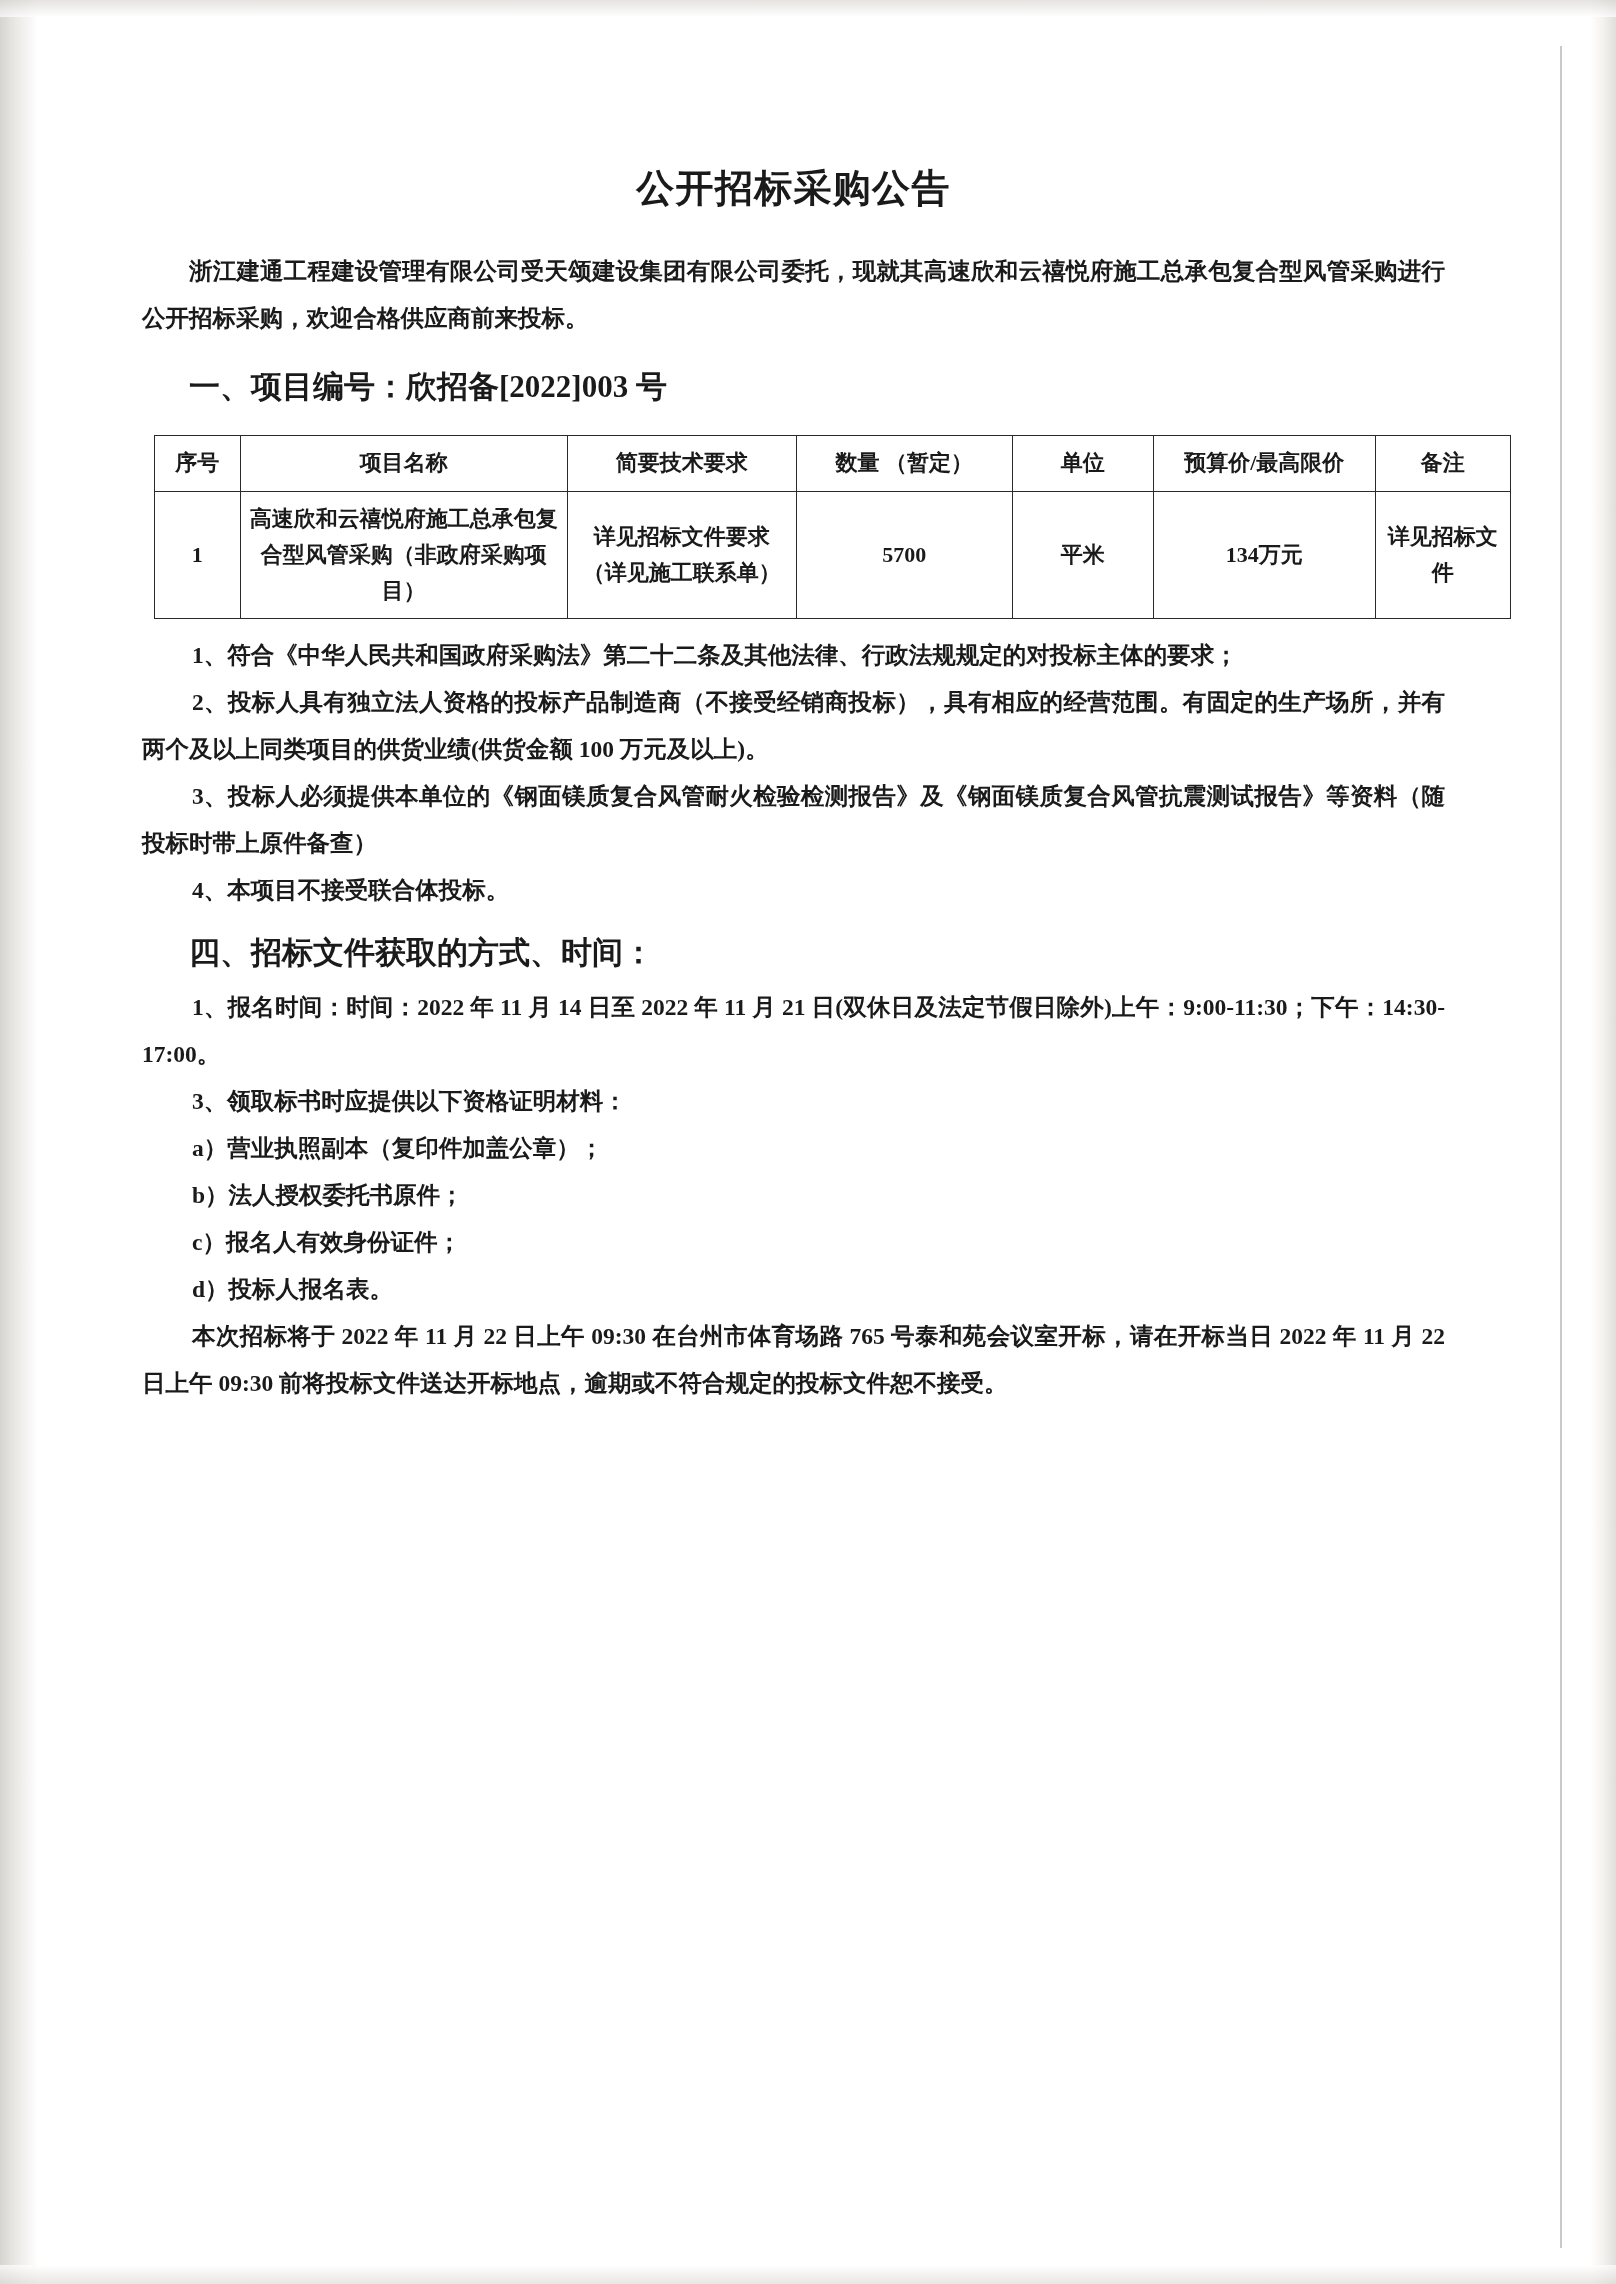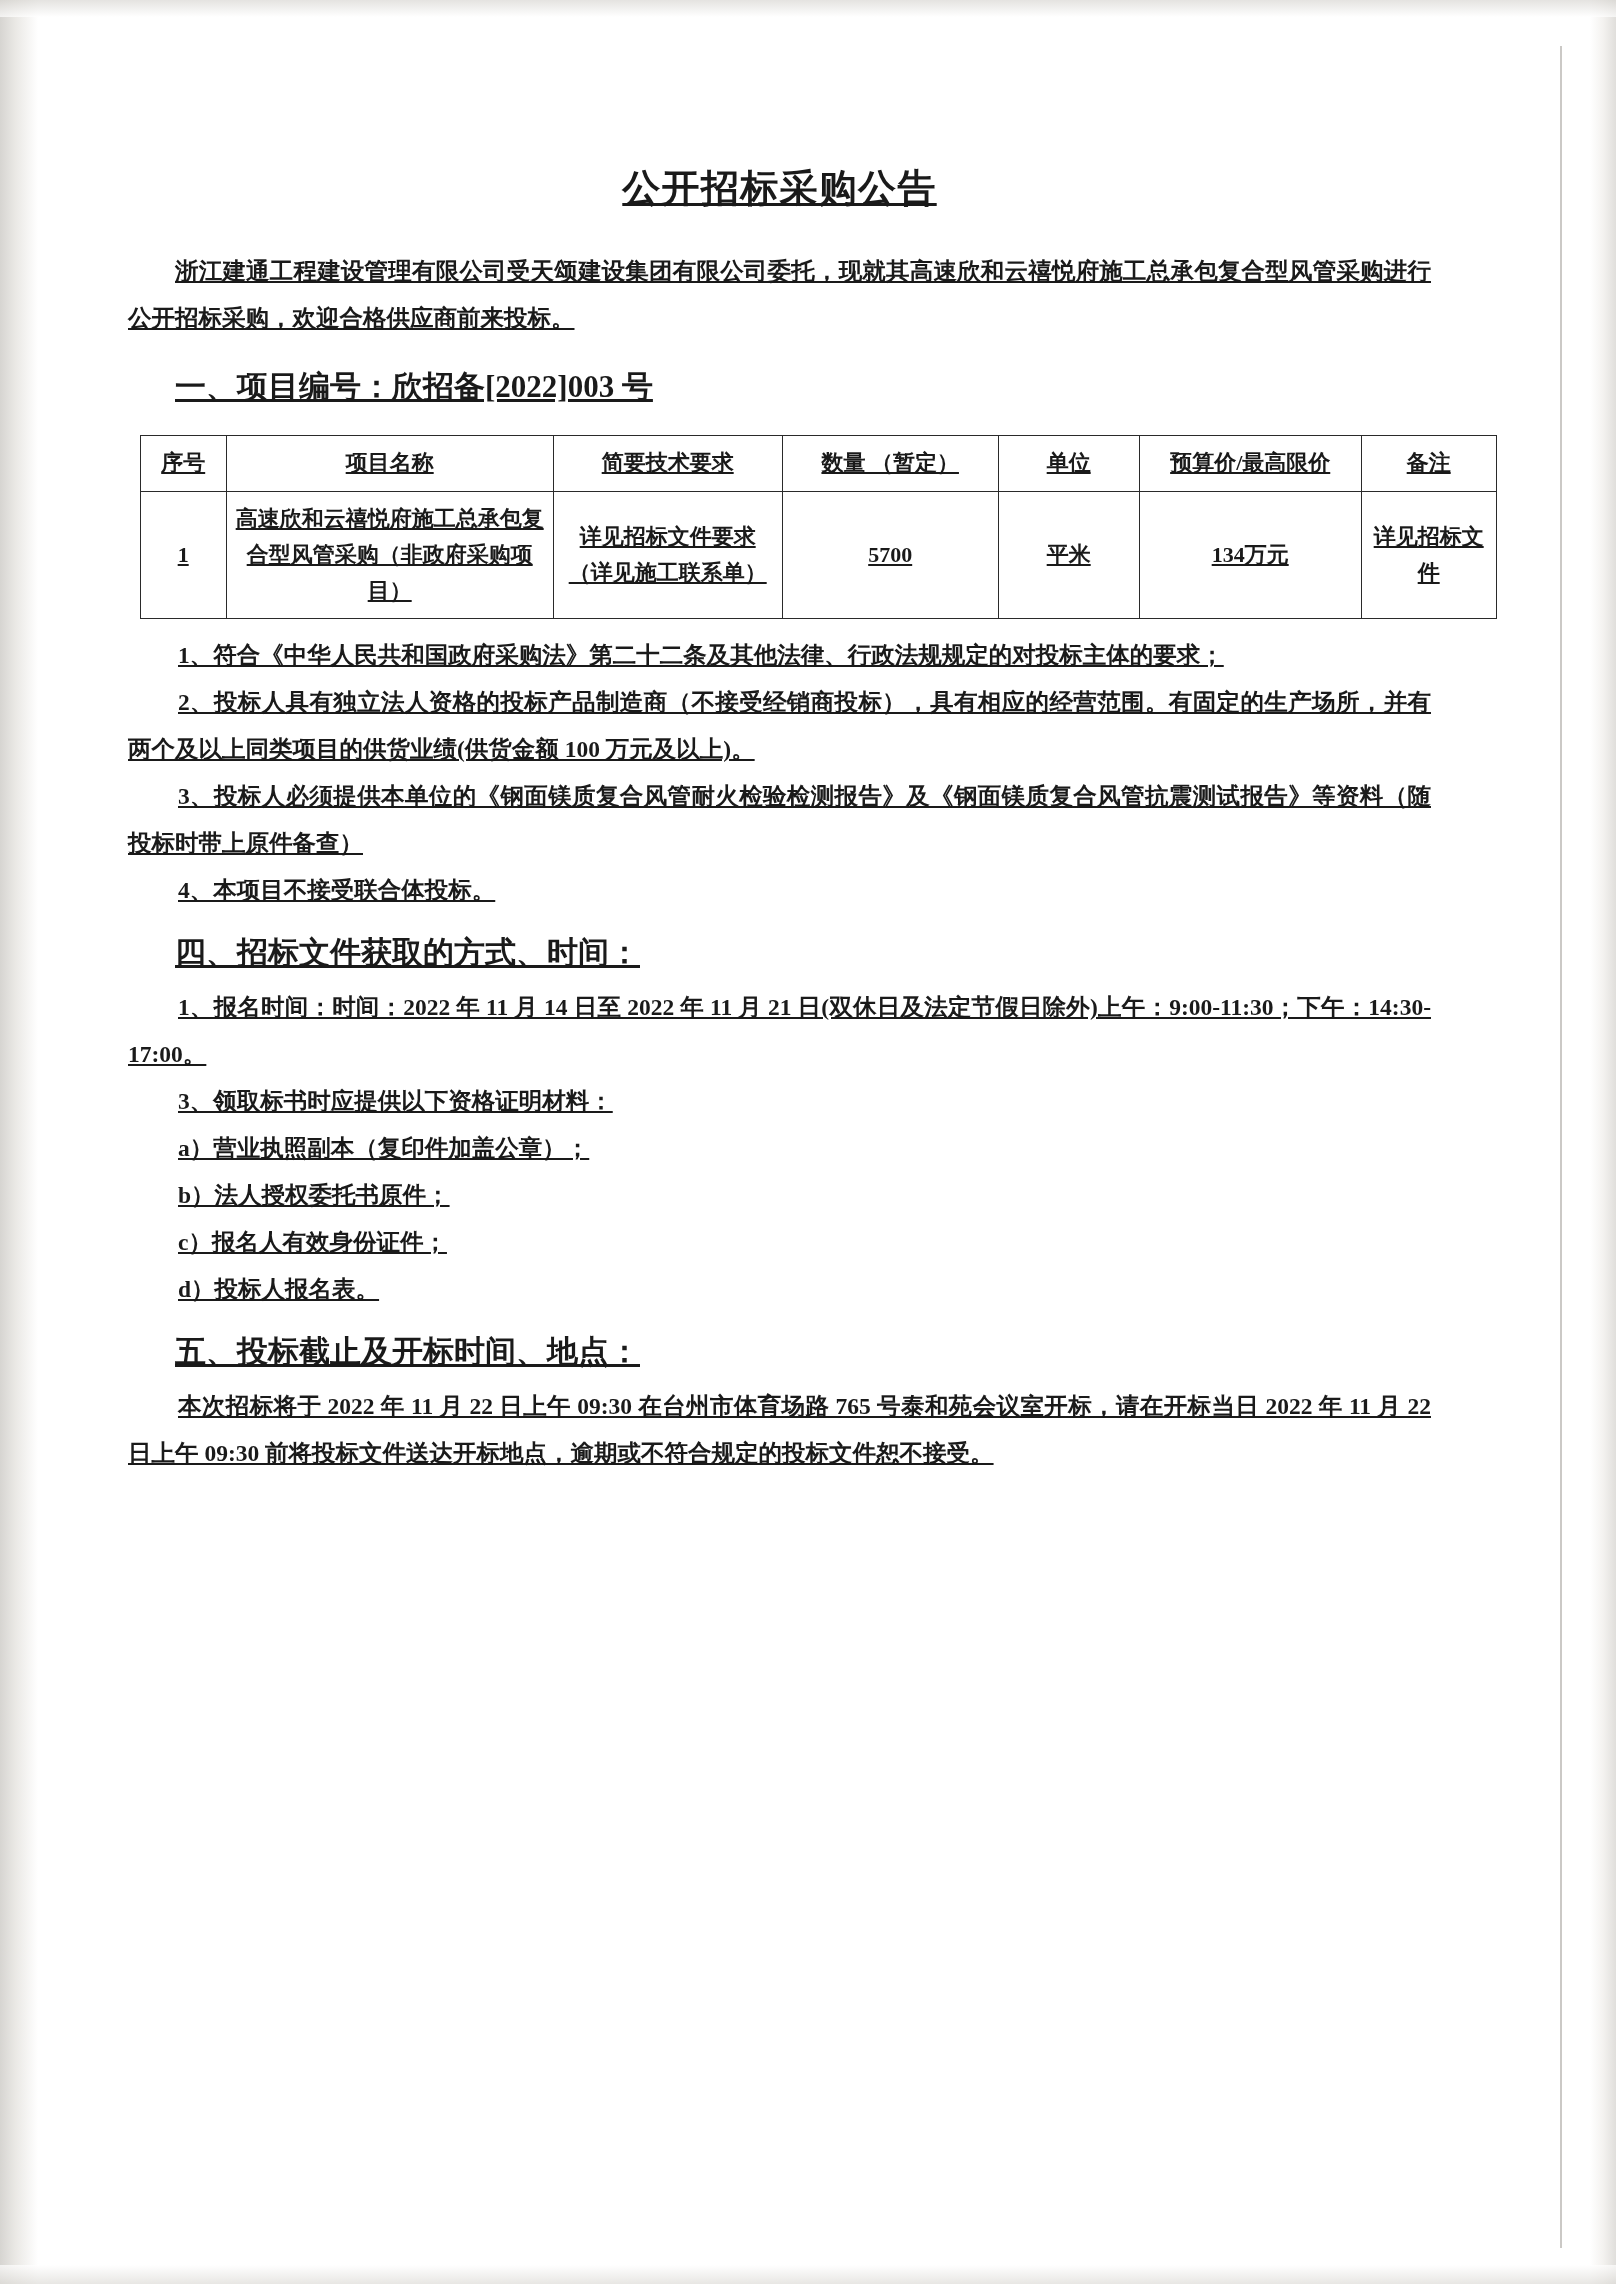--- a/index.html
+++ b/index.html
@@ -61,10 +61,9 @@
 
   .content {
     position: absolute;
-    left: 128px;
+    left: 142px;
     top: 163px;
     width: 1303px;
-    text-decoration: underline;
   }
 
   .doc-title {

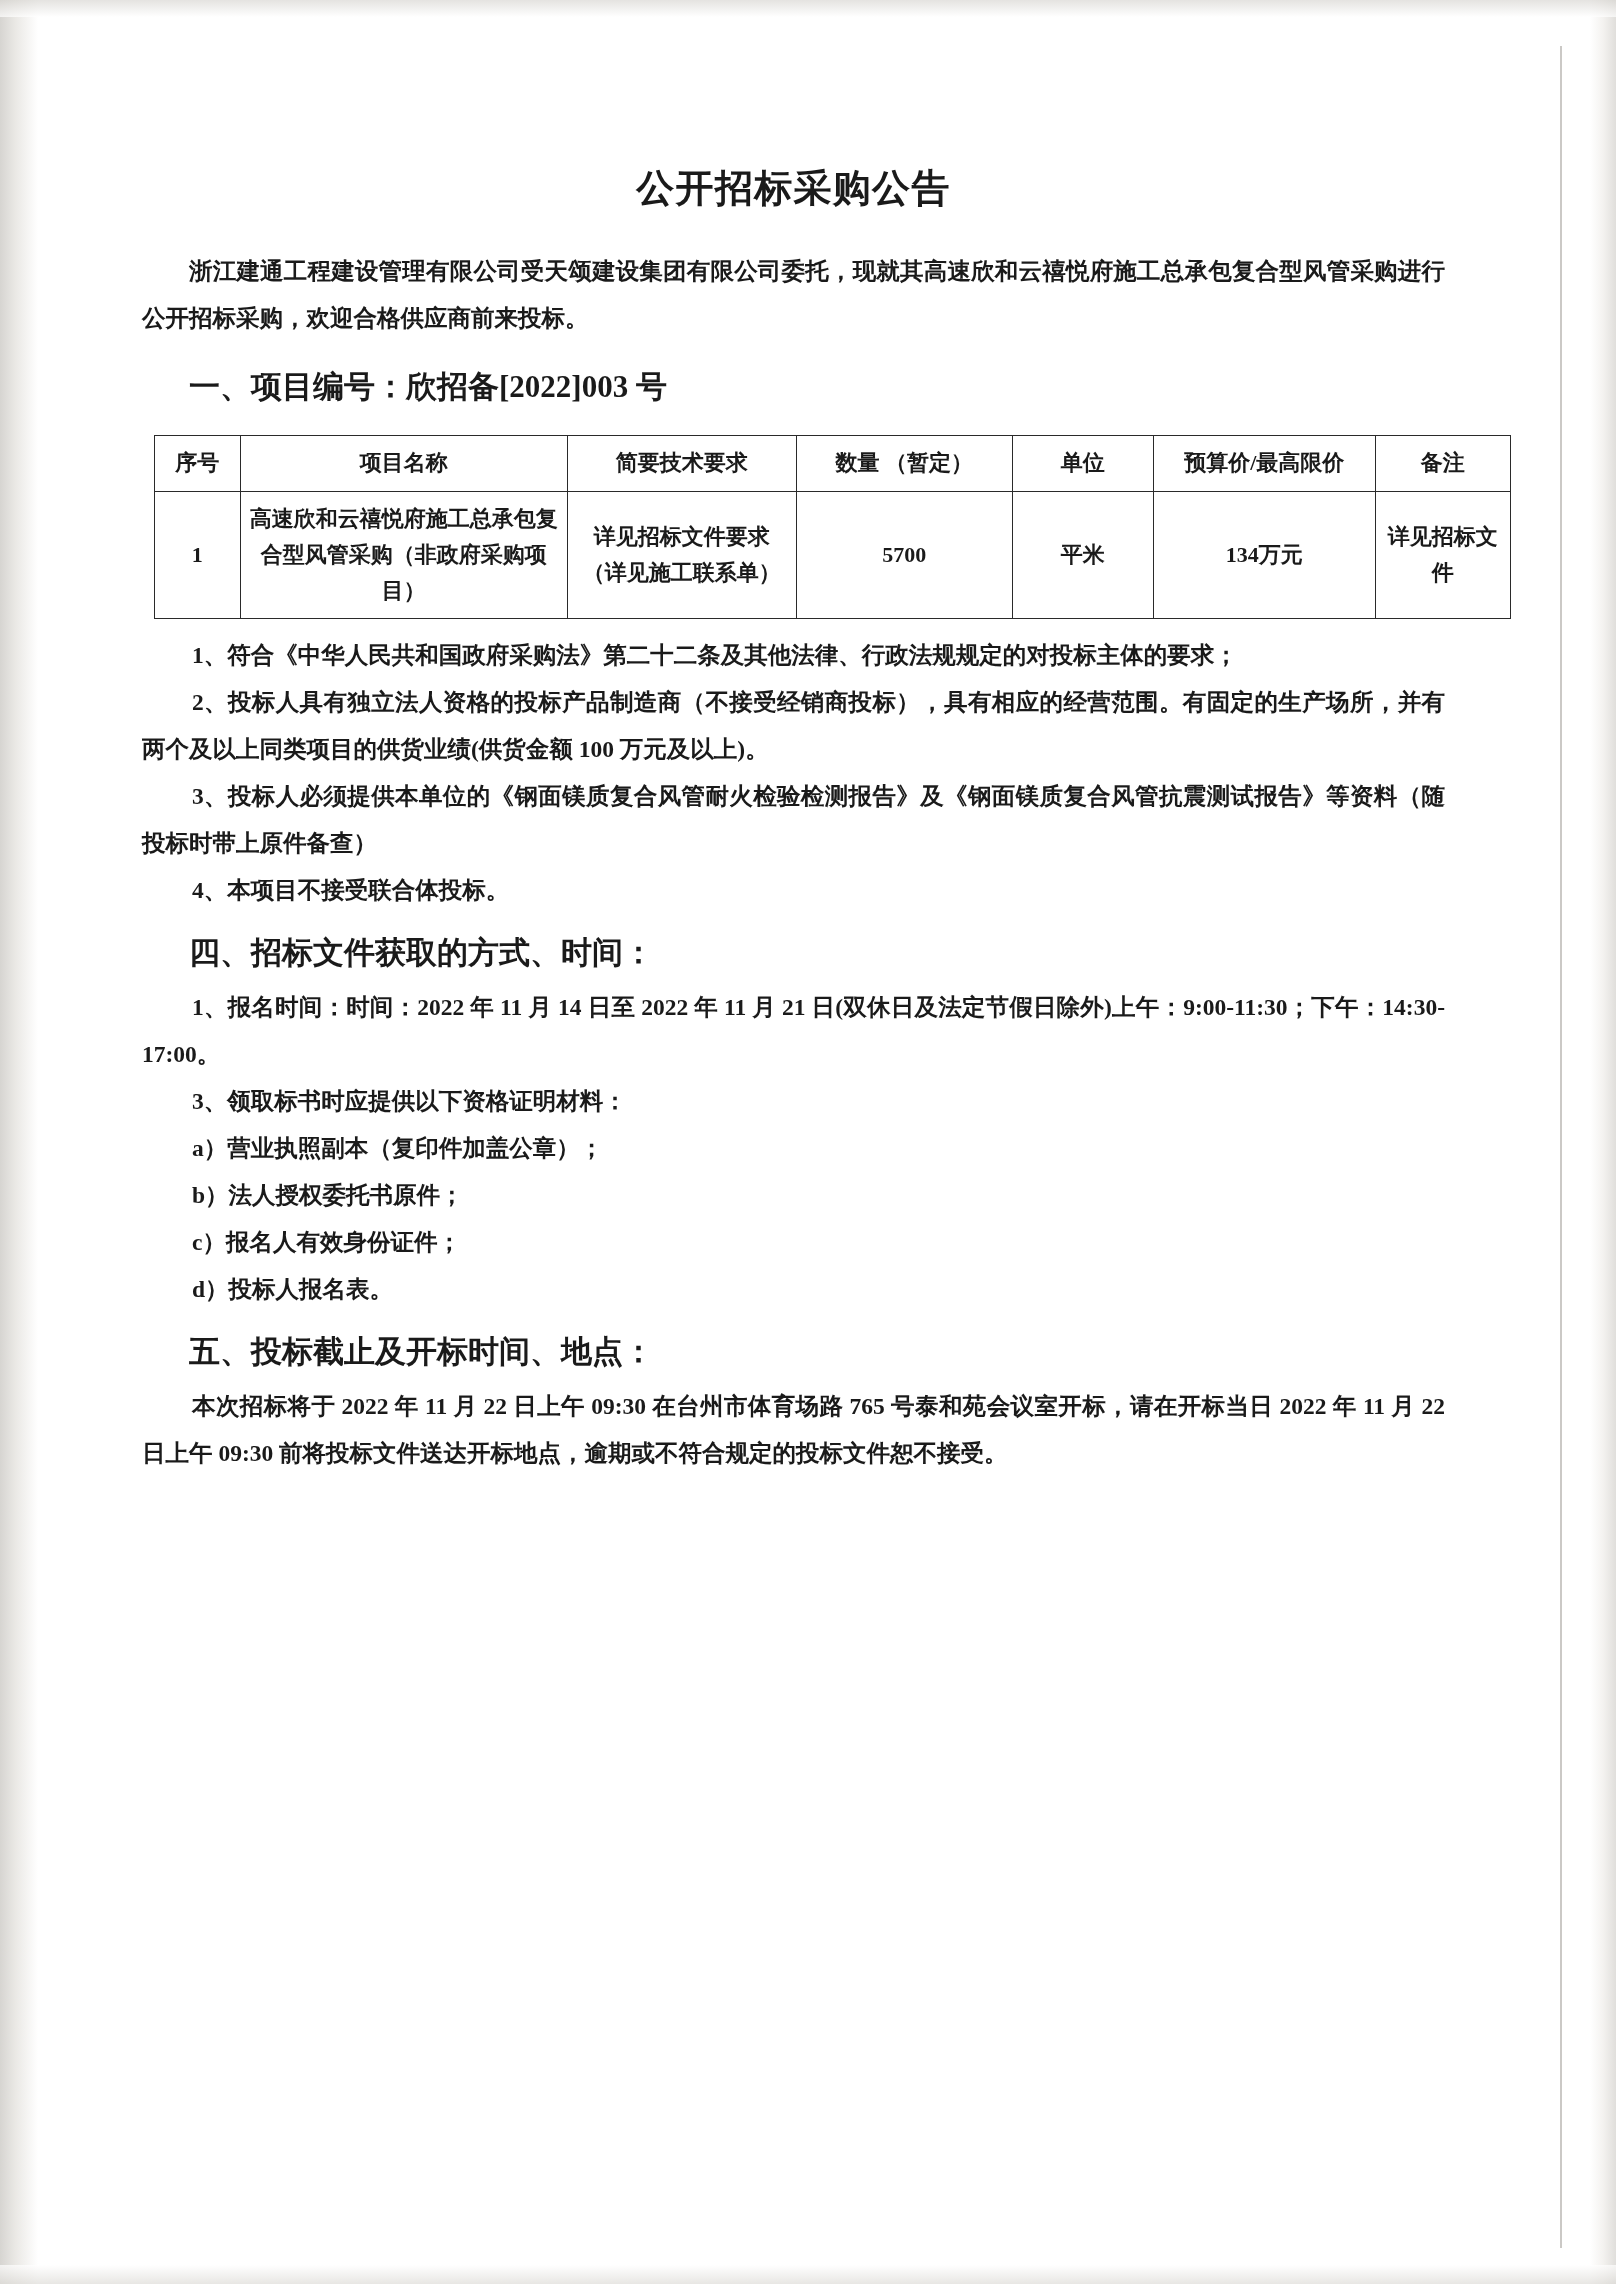--- a/index.html
+++ b/index.html
@@ -202,7 +202,6 @@
     <p class="body-line ind-letter">c）报名人有效身份证件；</p>
     <p class="body-line ind-letter">d）投标人报名表。</p>
 
-    <p class="sec-head indent">五、投标截止及开标时间、地点：</p>
 
     <p class="body-line ind2">本次招标将于 2022 年 11 月 22 日上午 09:30 在台州市体育场路 765 号泰和苑会议室开标，请在开标当日 2022 年 11 月 22 日上午 09:30 前将投标文件送达开标地点，逾期或不符合规定的投标文件恕不接受。</p>
 

